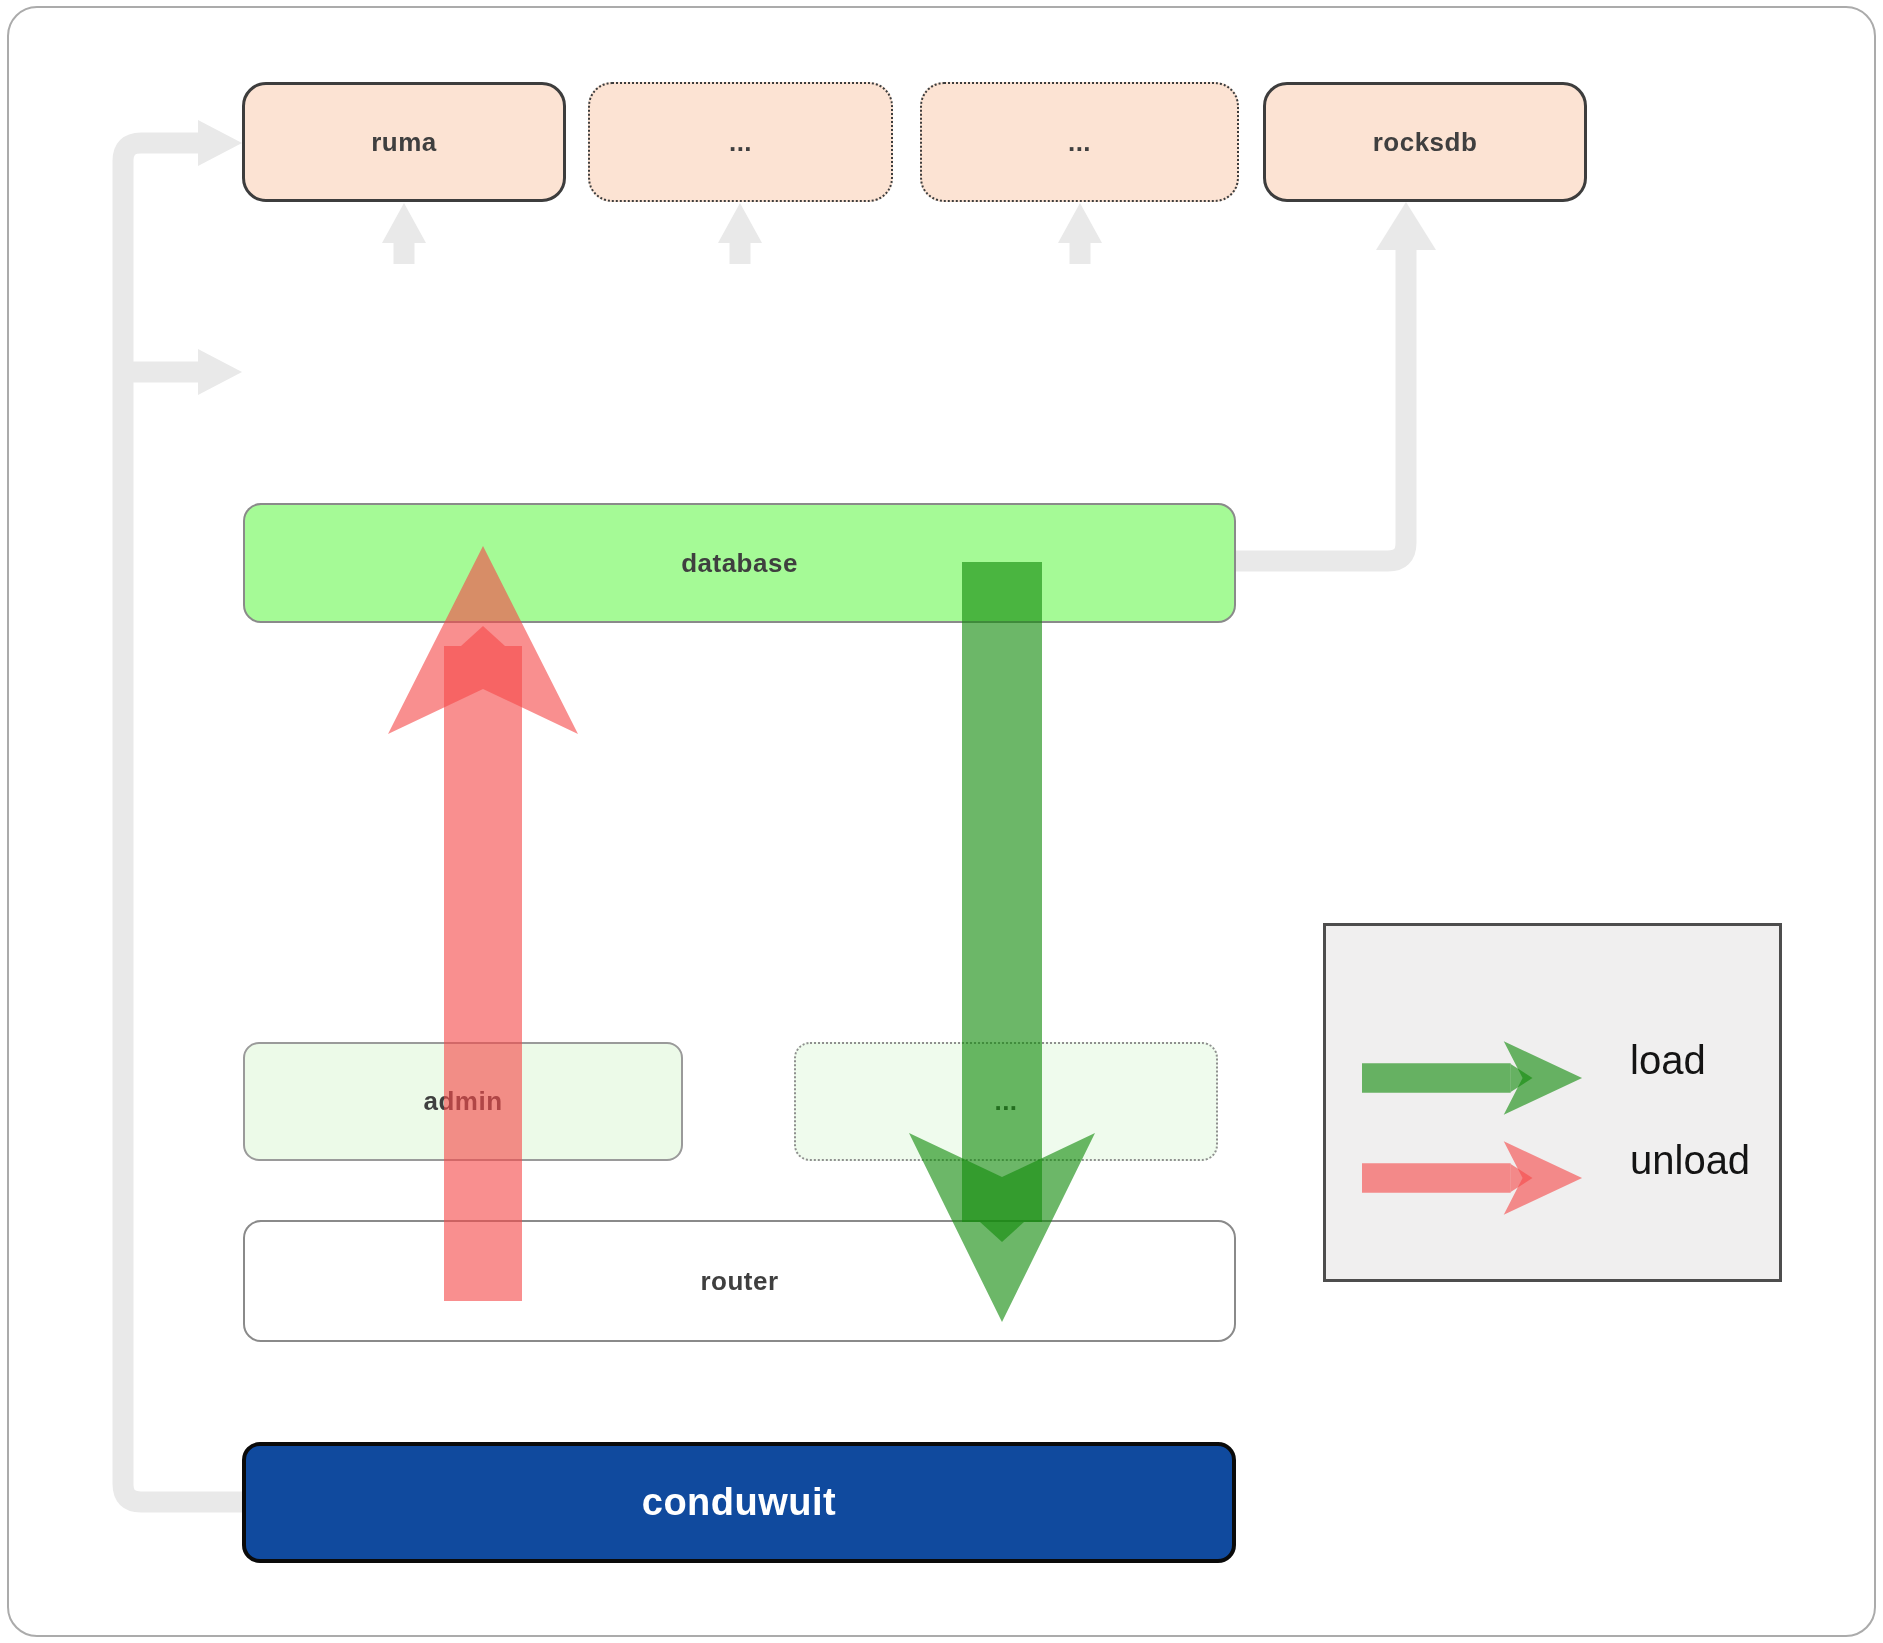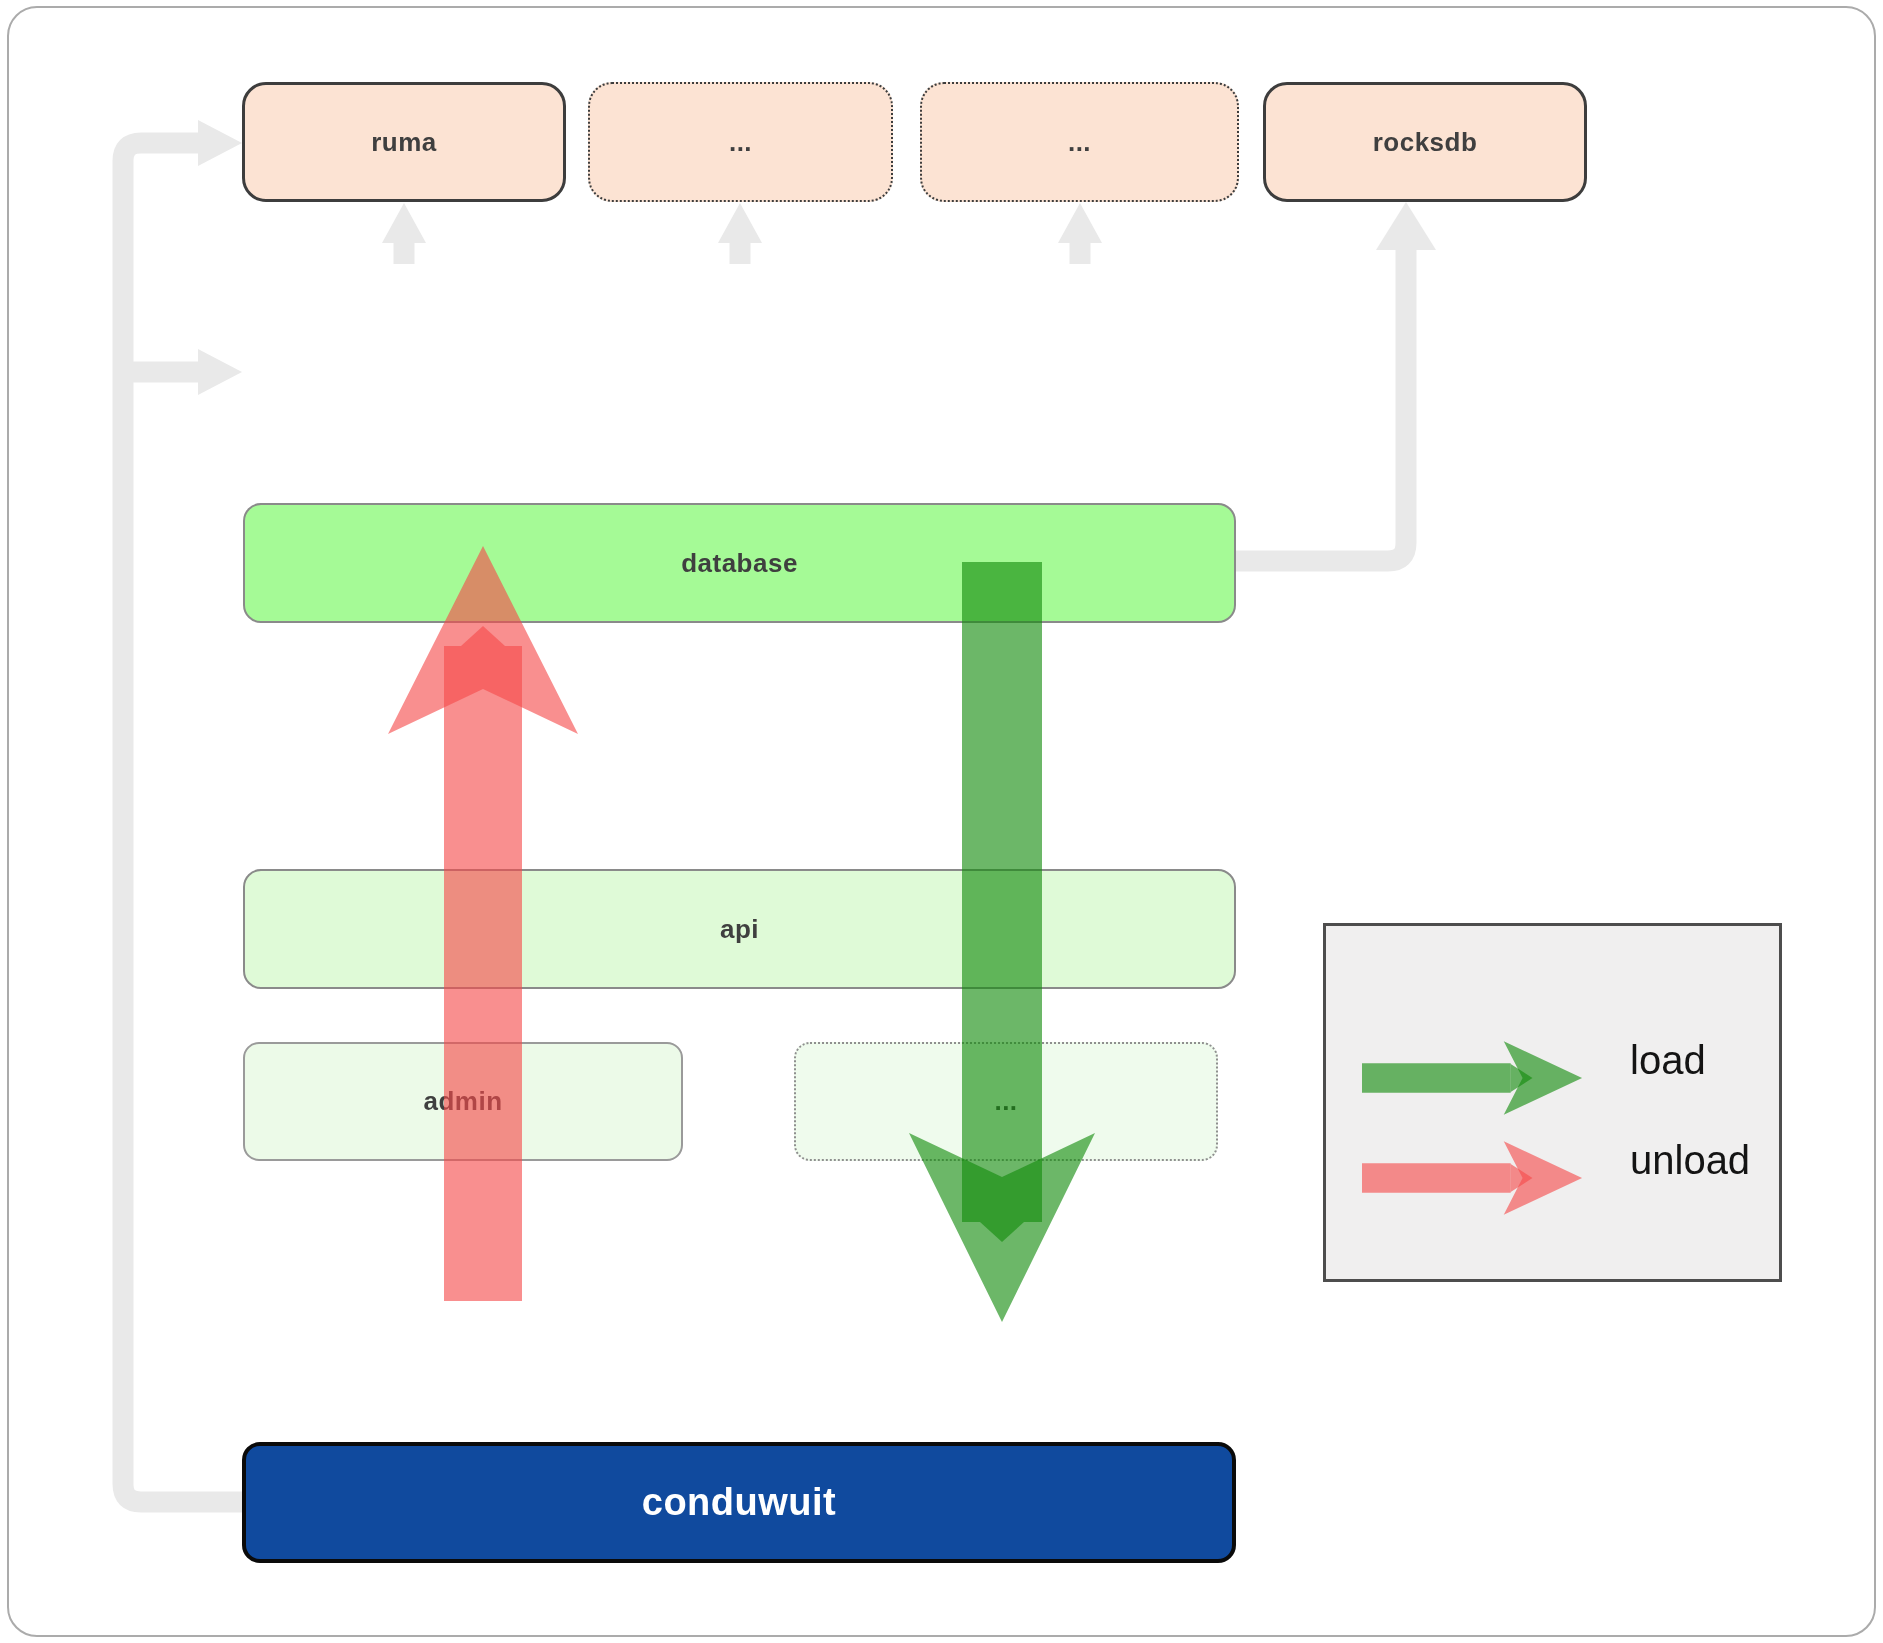--- a/index.html
+++ b/index.html
@@ -76,9 +76,6 @@
   <div class="node database" style="left:243px;top:503px;width:993px;height:120px;">
     <span>database</span>
   </div>
-  <div class="node api" style="left:243px;top:869px;width:993px;height:120px;">
-    <span>api</span>
-  </div>
   <div class="node admin" style="left:243px;top:1042px;width:440px;height:119px;">
     <span>admin</span>
   </div>

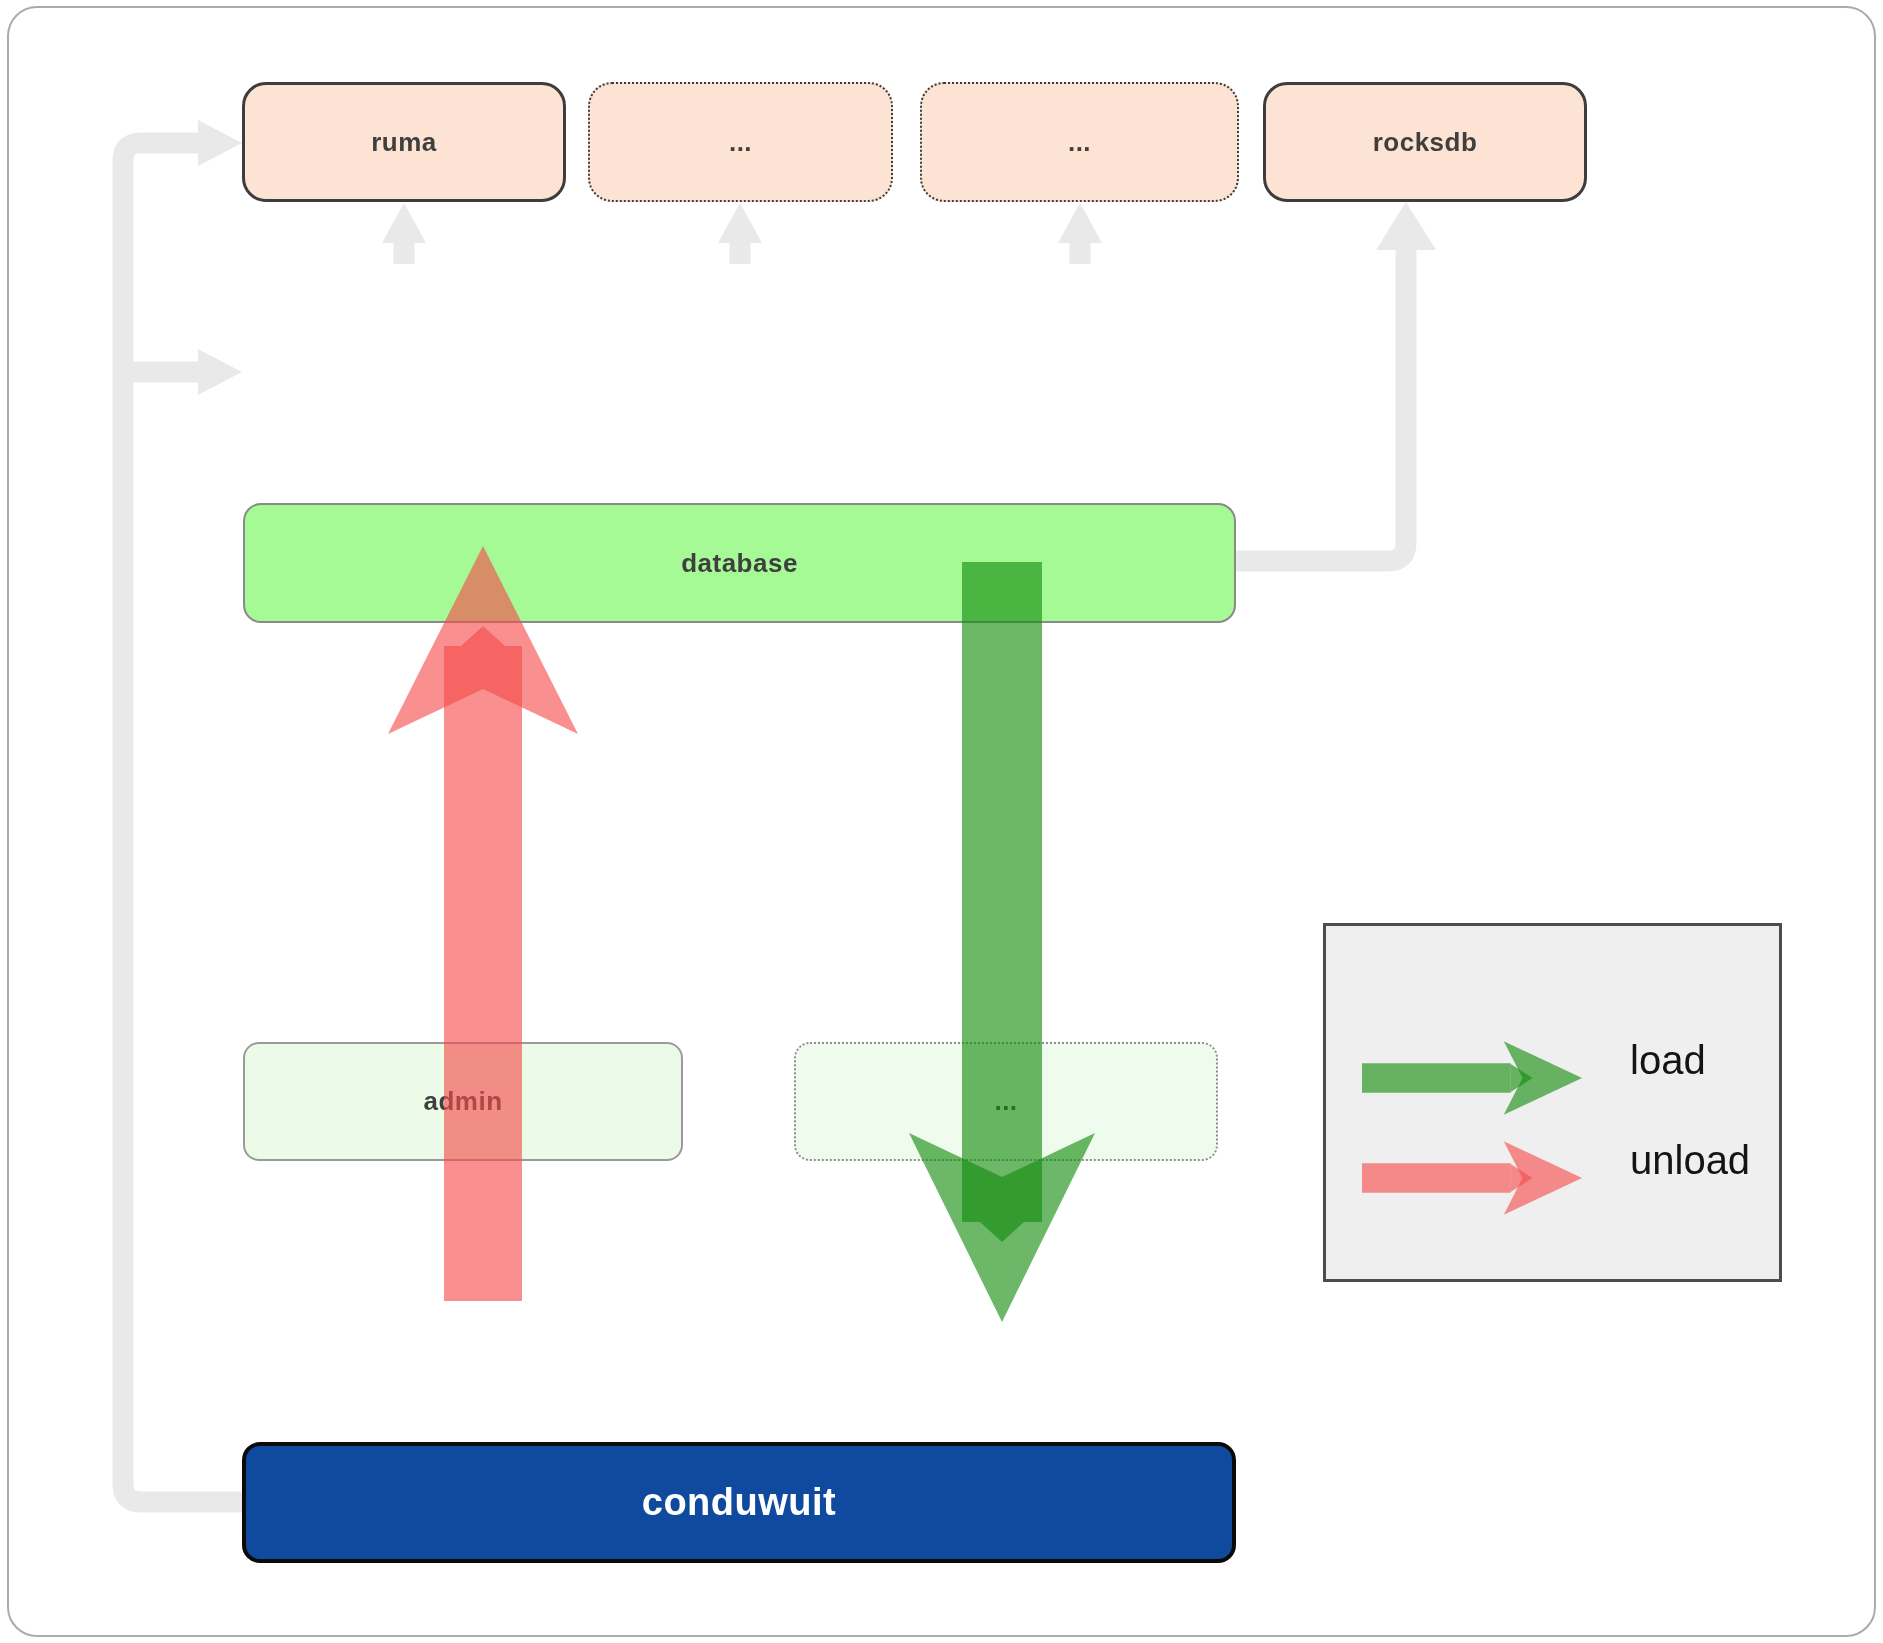--- a/index.html
+++ b/index.html
@@ -82,6 +82,9 @@
   <div class="node svc-dotted" style="left:794px;top:1042px;width:424px;height:119px;">
     <span>...</span>
   </div>
+  <div class="node router" style="left:243px;top:1220px;width:993px;height:122px;">
+    <span>router</span>
+  </div>
   <div class="node conduwuit" style="left:242px;top:1442px;width:994px;height:121px;">
     <span>conduwuit</span>
   </div>

